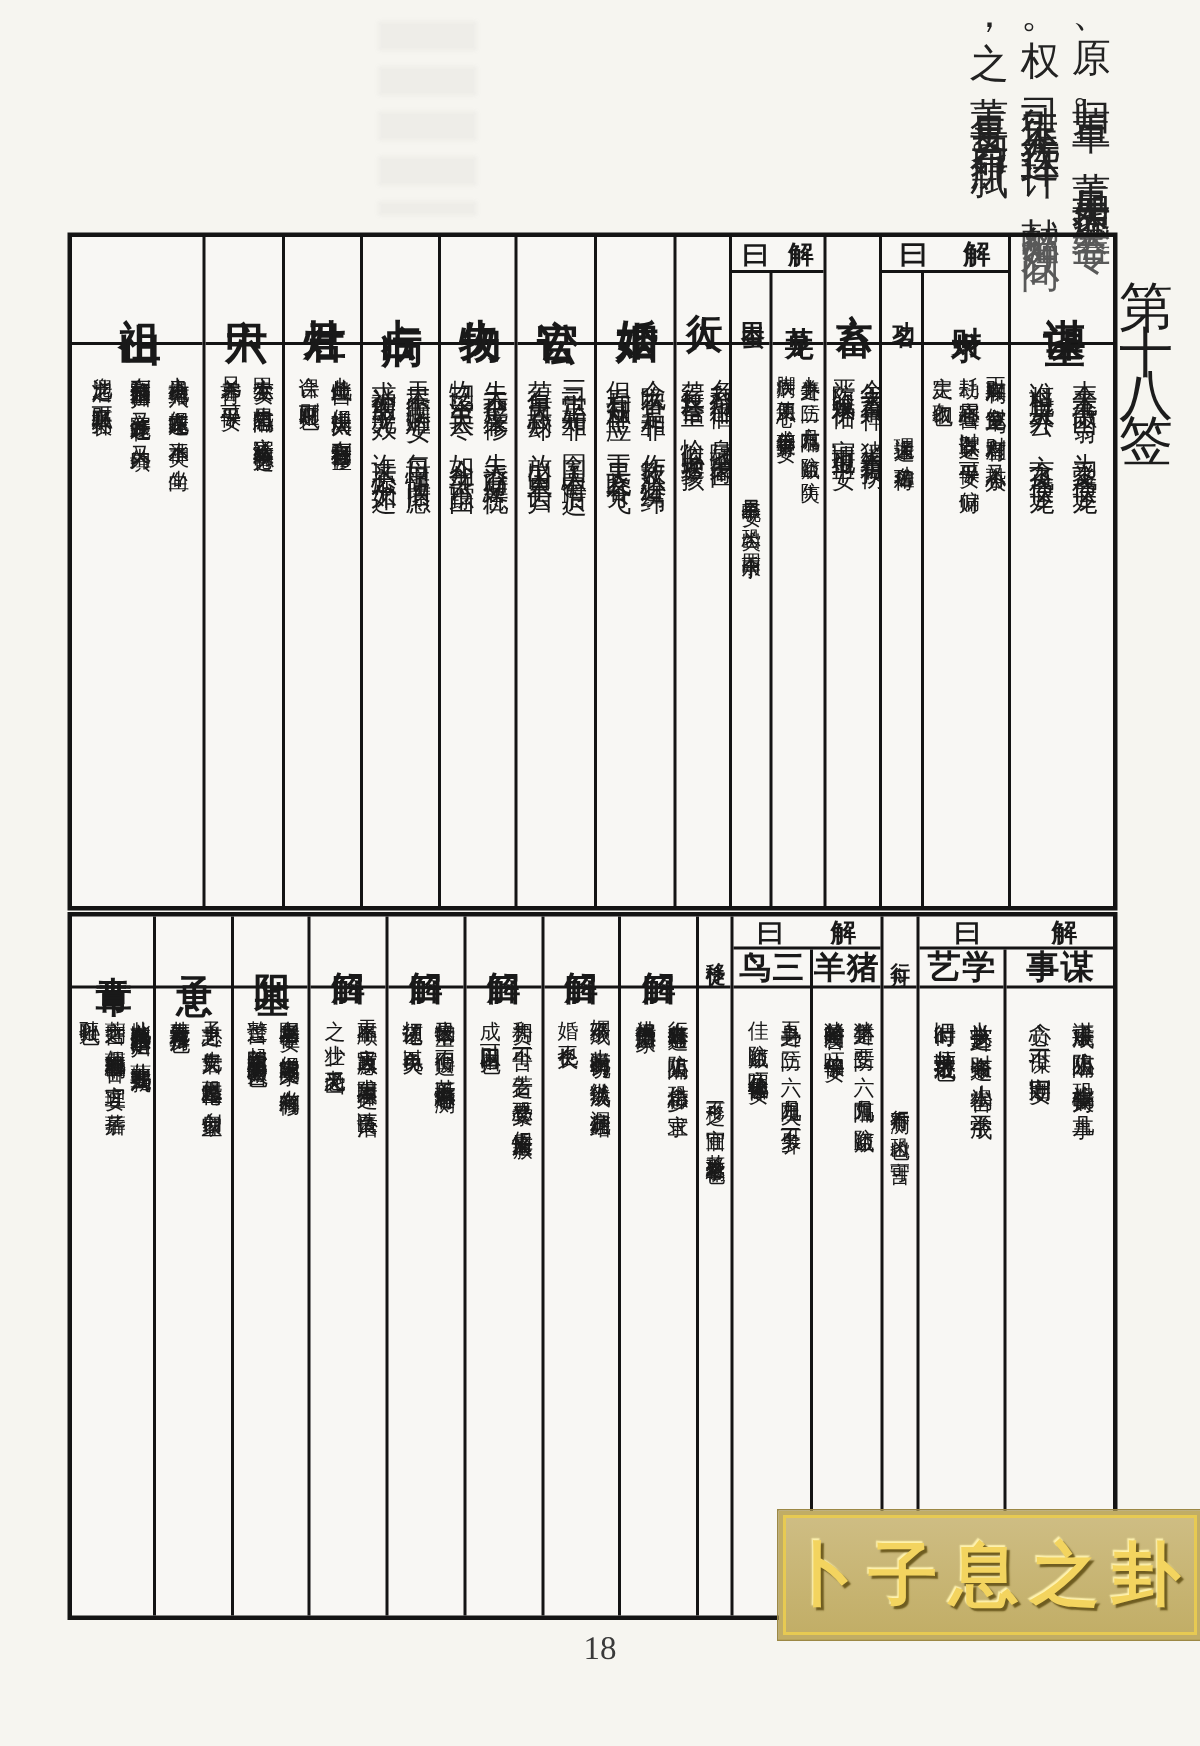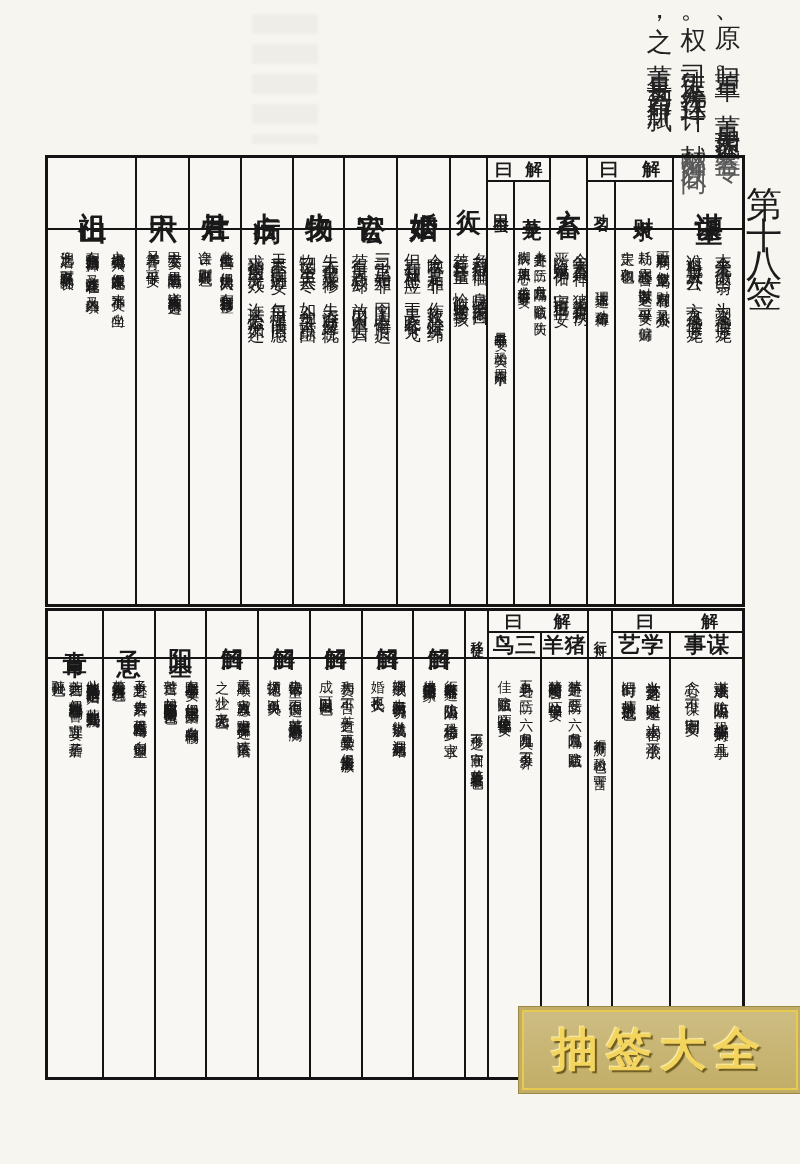--- a/index.html
+++ b/index.html
@@ -348,7 +348,7 @@
       </div>
     </div>
   <div class="watermark">
-    <span class="wm-text">抽签大全</span>
+    <span class="wm-text">卜子息之卦</span>
   </div>
 </div>
 

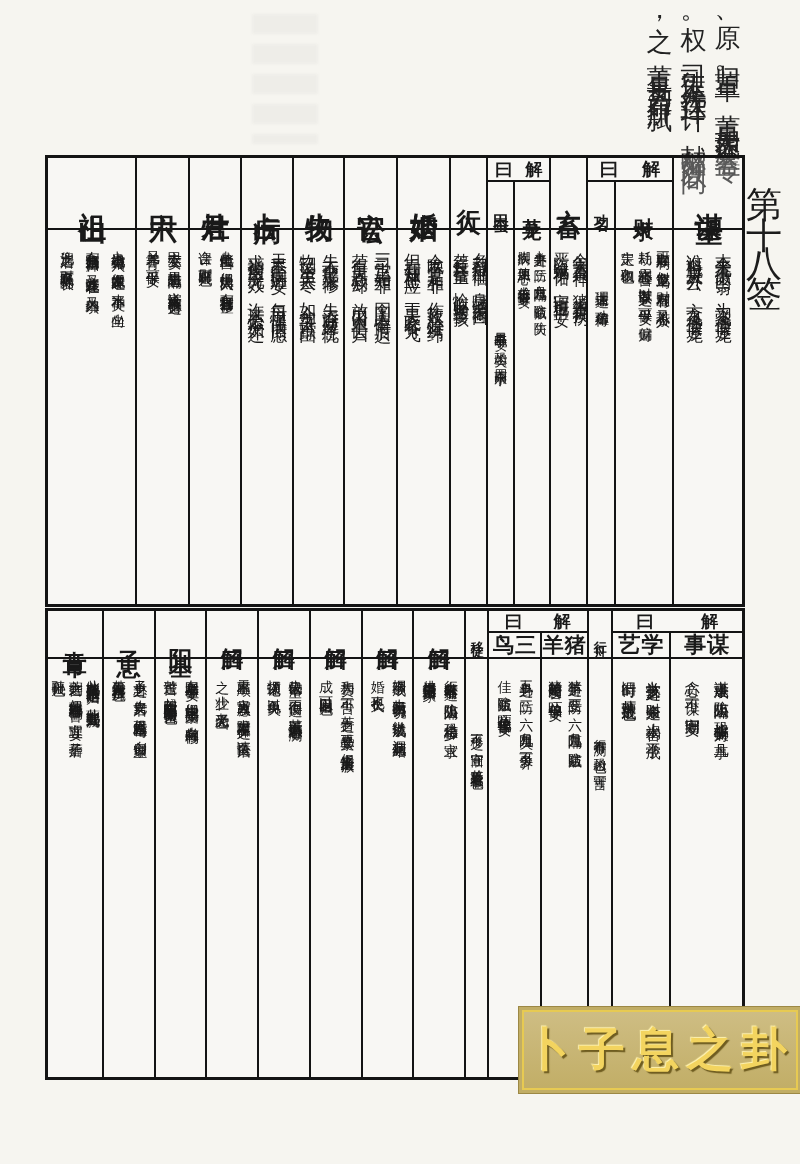--- a/index.html
+++ b/index.html
@@ -350,6 +350,7 @@
   <div class="watermark">
     <span class="wm-text">卜子息之卦</span>
   </div>
+  <div class="page-num">18</div>
 </div>
 
 </body></html>

